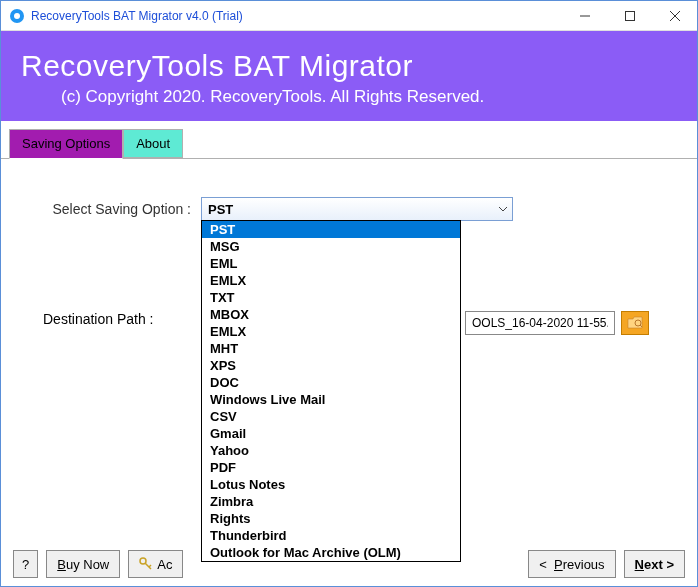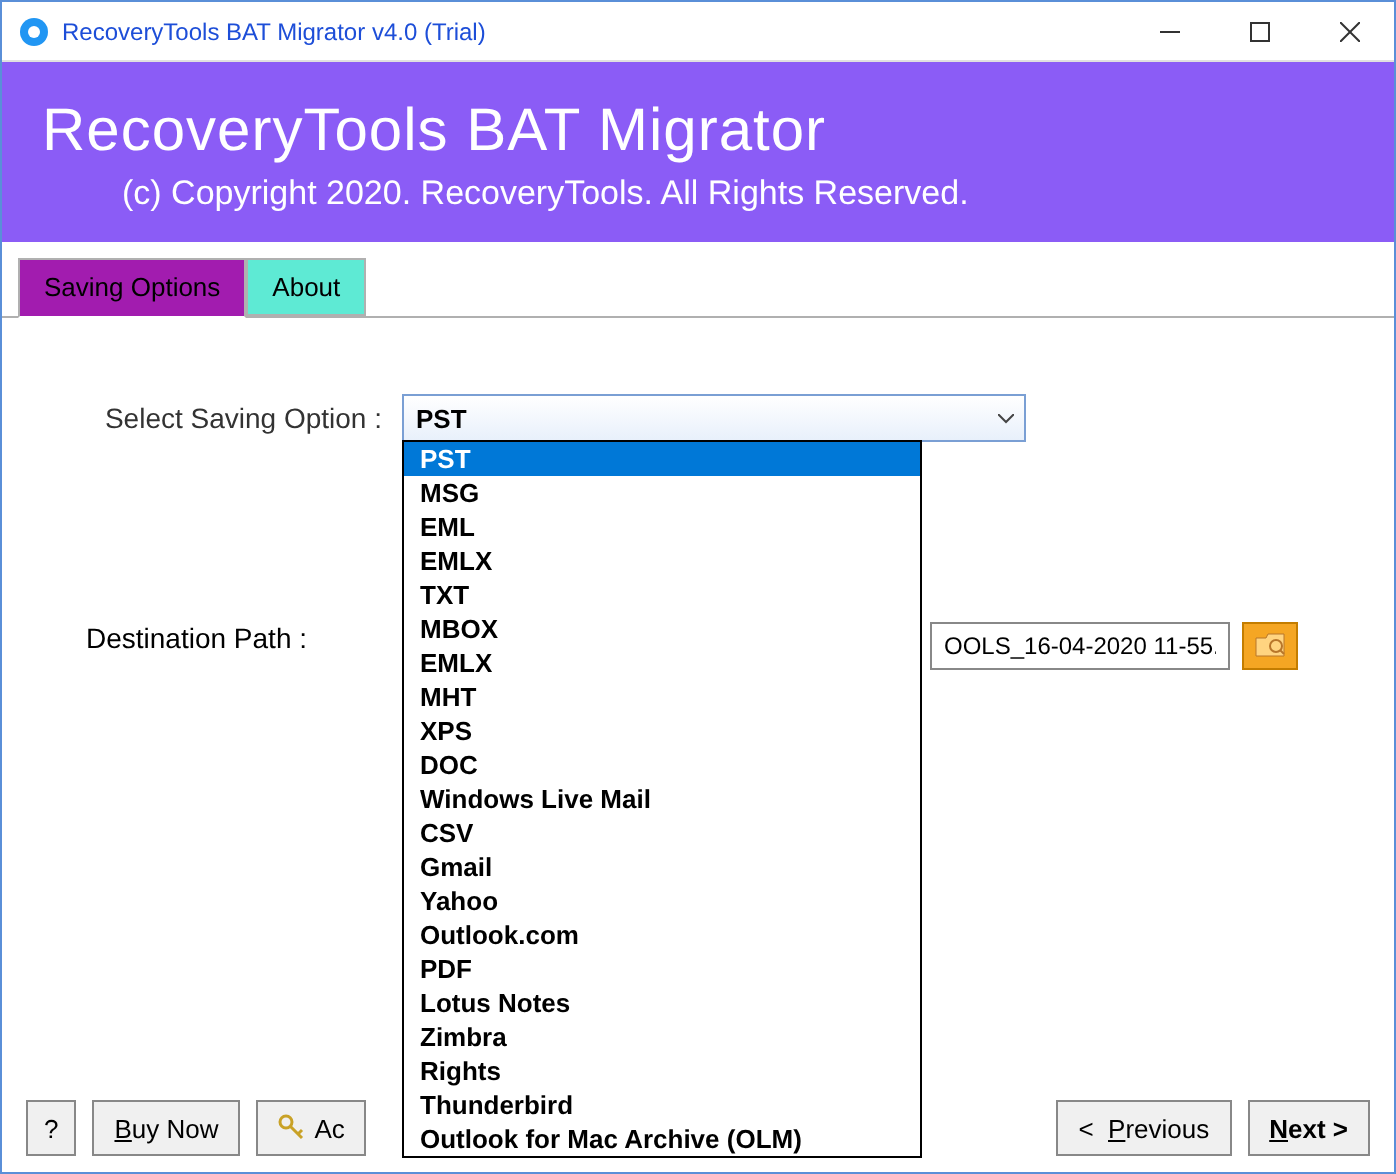--- a/index.html
+++ b/index.html
@@ -116,7 +116,6 @@
           <div class="dropdown-item">CSV</div>
           <div class="dropdown-item">Gmail</div>
           <div class="dropdown-item">Yahoo</div>
-          <div class="dropdown-item">Outlook.com</div>
           <div class="dropdown-item">PDF</div>
           <div class="dropdown-item">Lotus Notes</div>
           <div class="dropdown-item">Zimbra</div>

